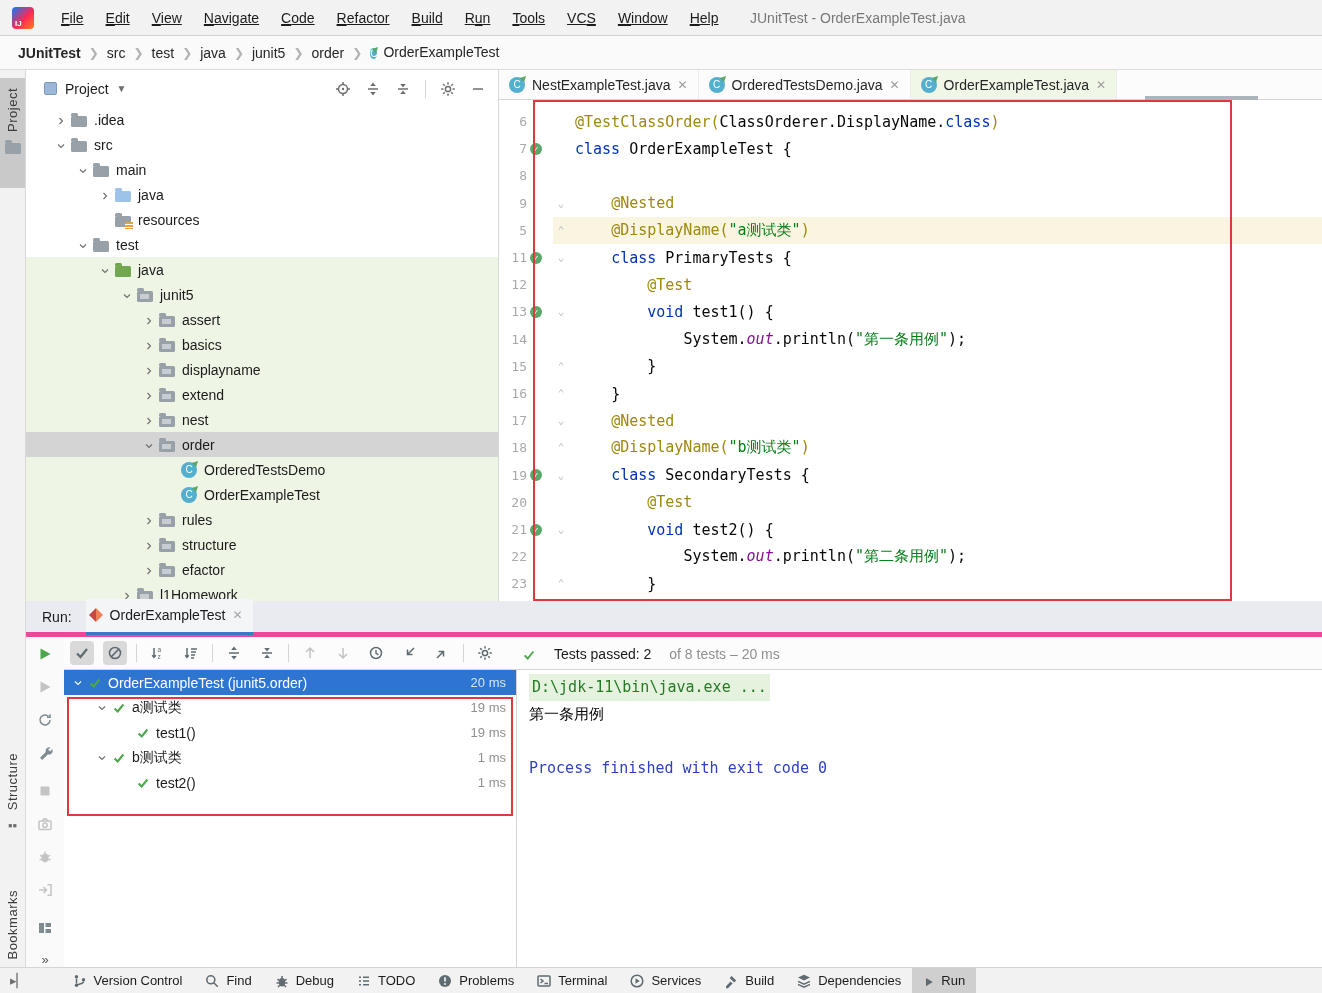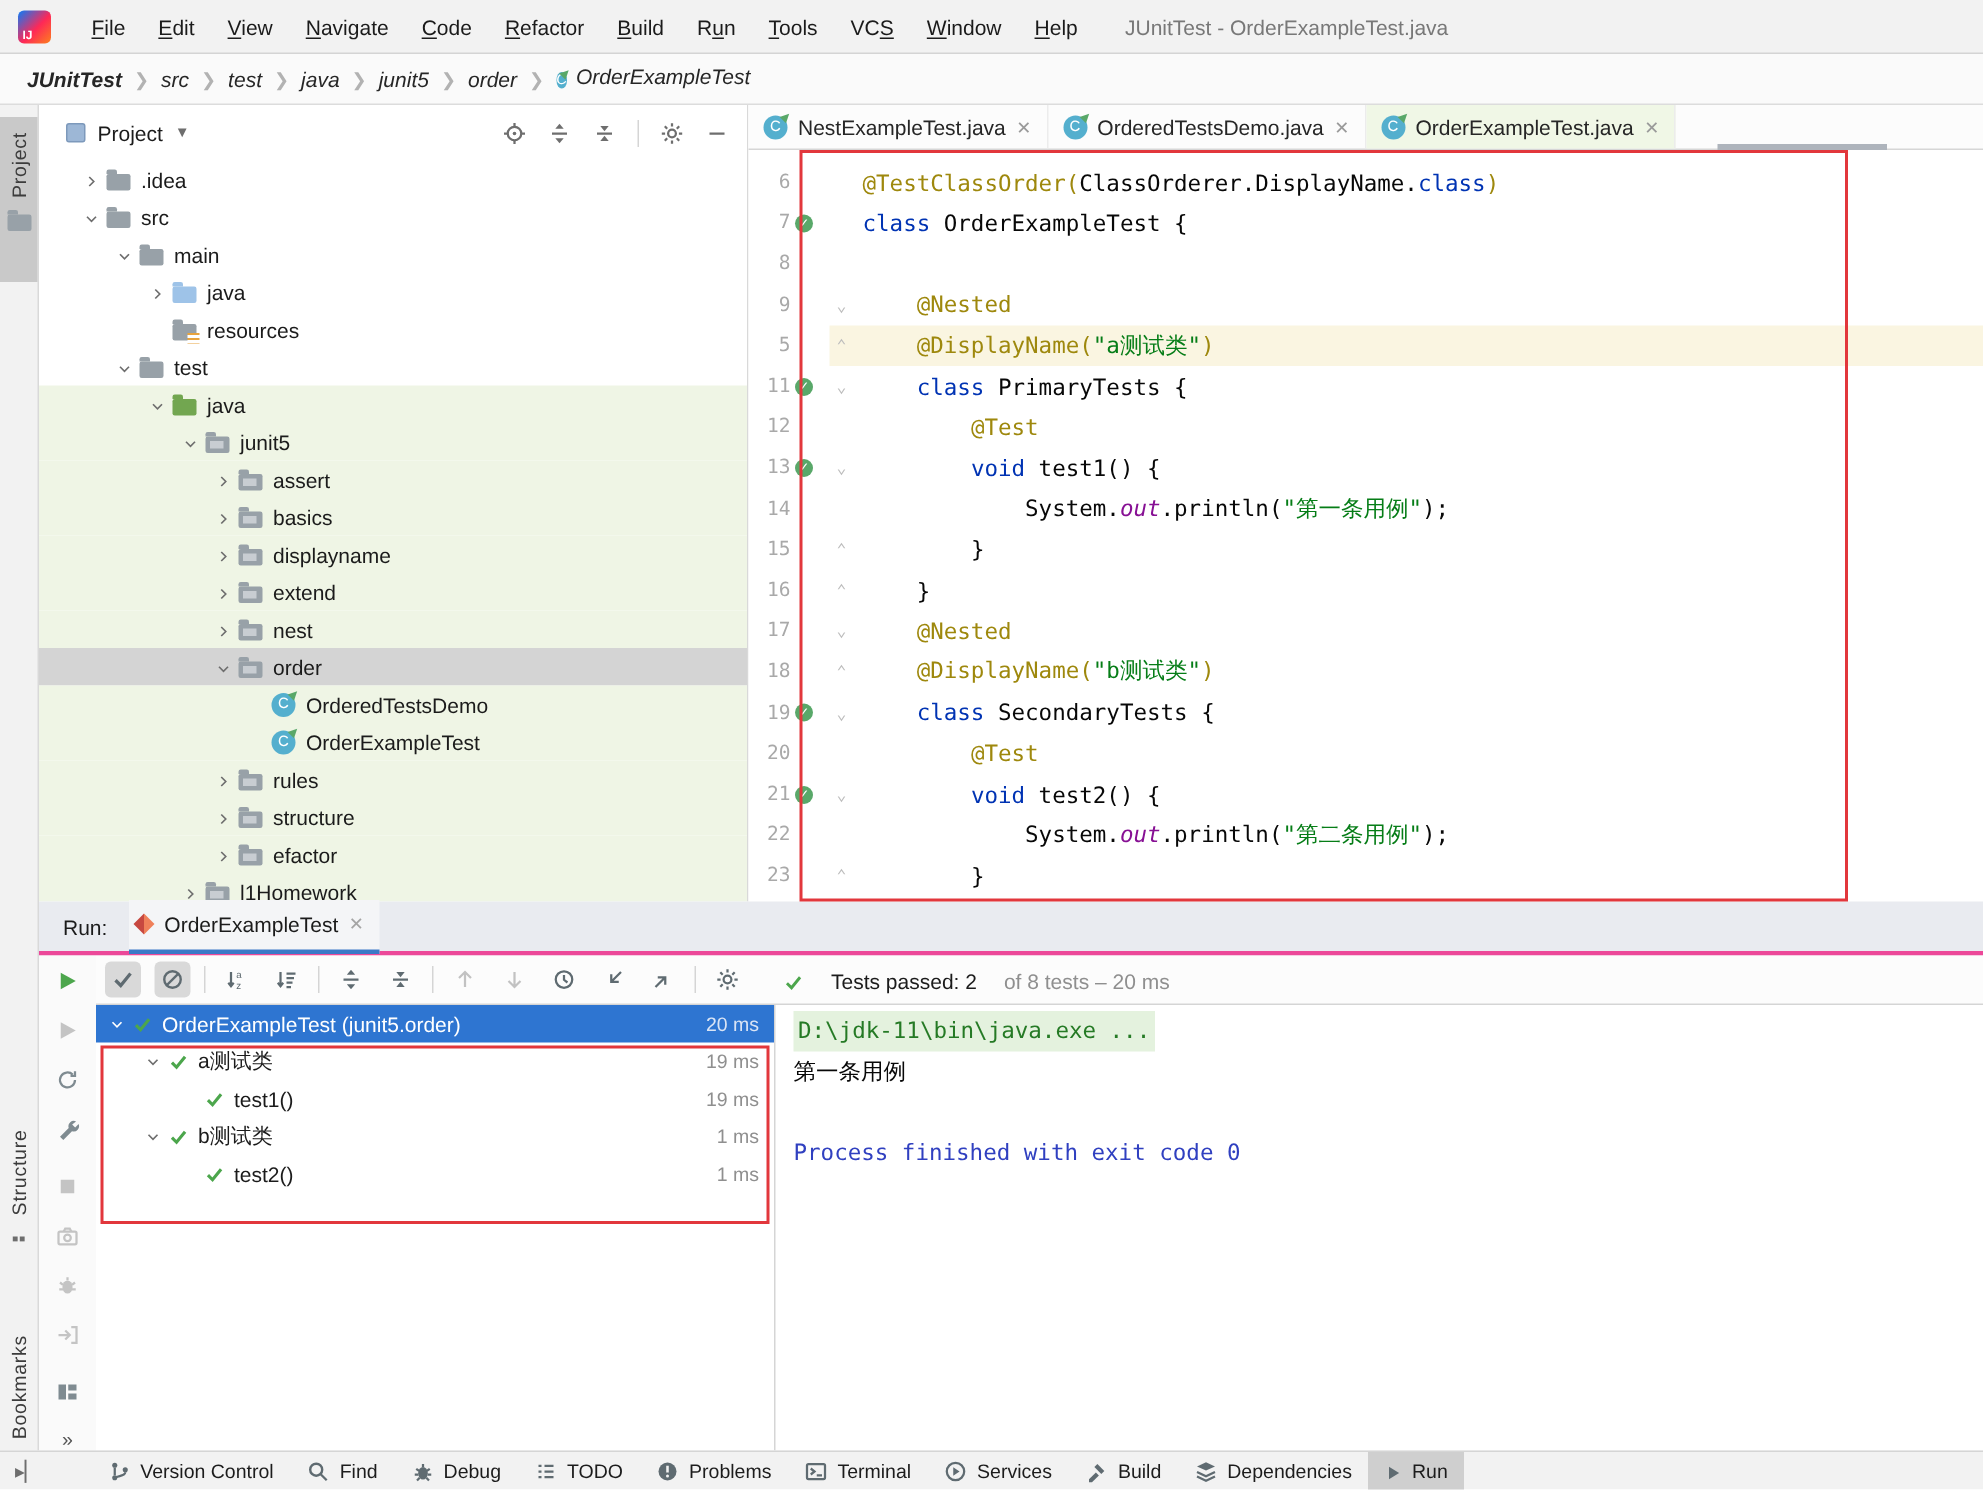--- a/index.html
+++ b/index.html
@@ -15,7 +15,7 @@
   #menubar { left:0; top:0; width:1322px; height:36px; background:#F2F2F2; border-bottom:1px solid #D4D4D4; display:flex; align-items:center; }
   #logo { width:22px; height:22px; margin:0 16px 0 12px; border-radius:4px; background:linear-gradient(135deg,#087CFA 0%,#FE2857 55%,#FC801D 100%); position:relative; }
   #logo::after { content:"IJ"; position:absolute; left:3px; bottom:1px; color:#fff; font-size:8px; font-weight:bold; }
-  .menu-item { padding:0 11px; height:36px; line-height:36px; cursor:default; color:#1b1b1b; }
+  .menu-item { padding:0 11px; height:36px; line-height:36px; cursor:default; color:#1b1b1b;text-decoration:underline; }
   .menu-item .mn { text-decoration:underline; text-underline-offset:2px; }
   #window-title { position:absolute; left:750px; top:0; line-height:36px; color:#787878; }
 

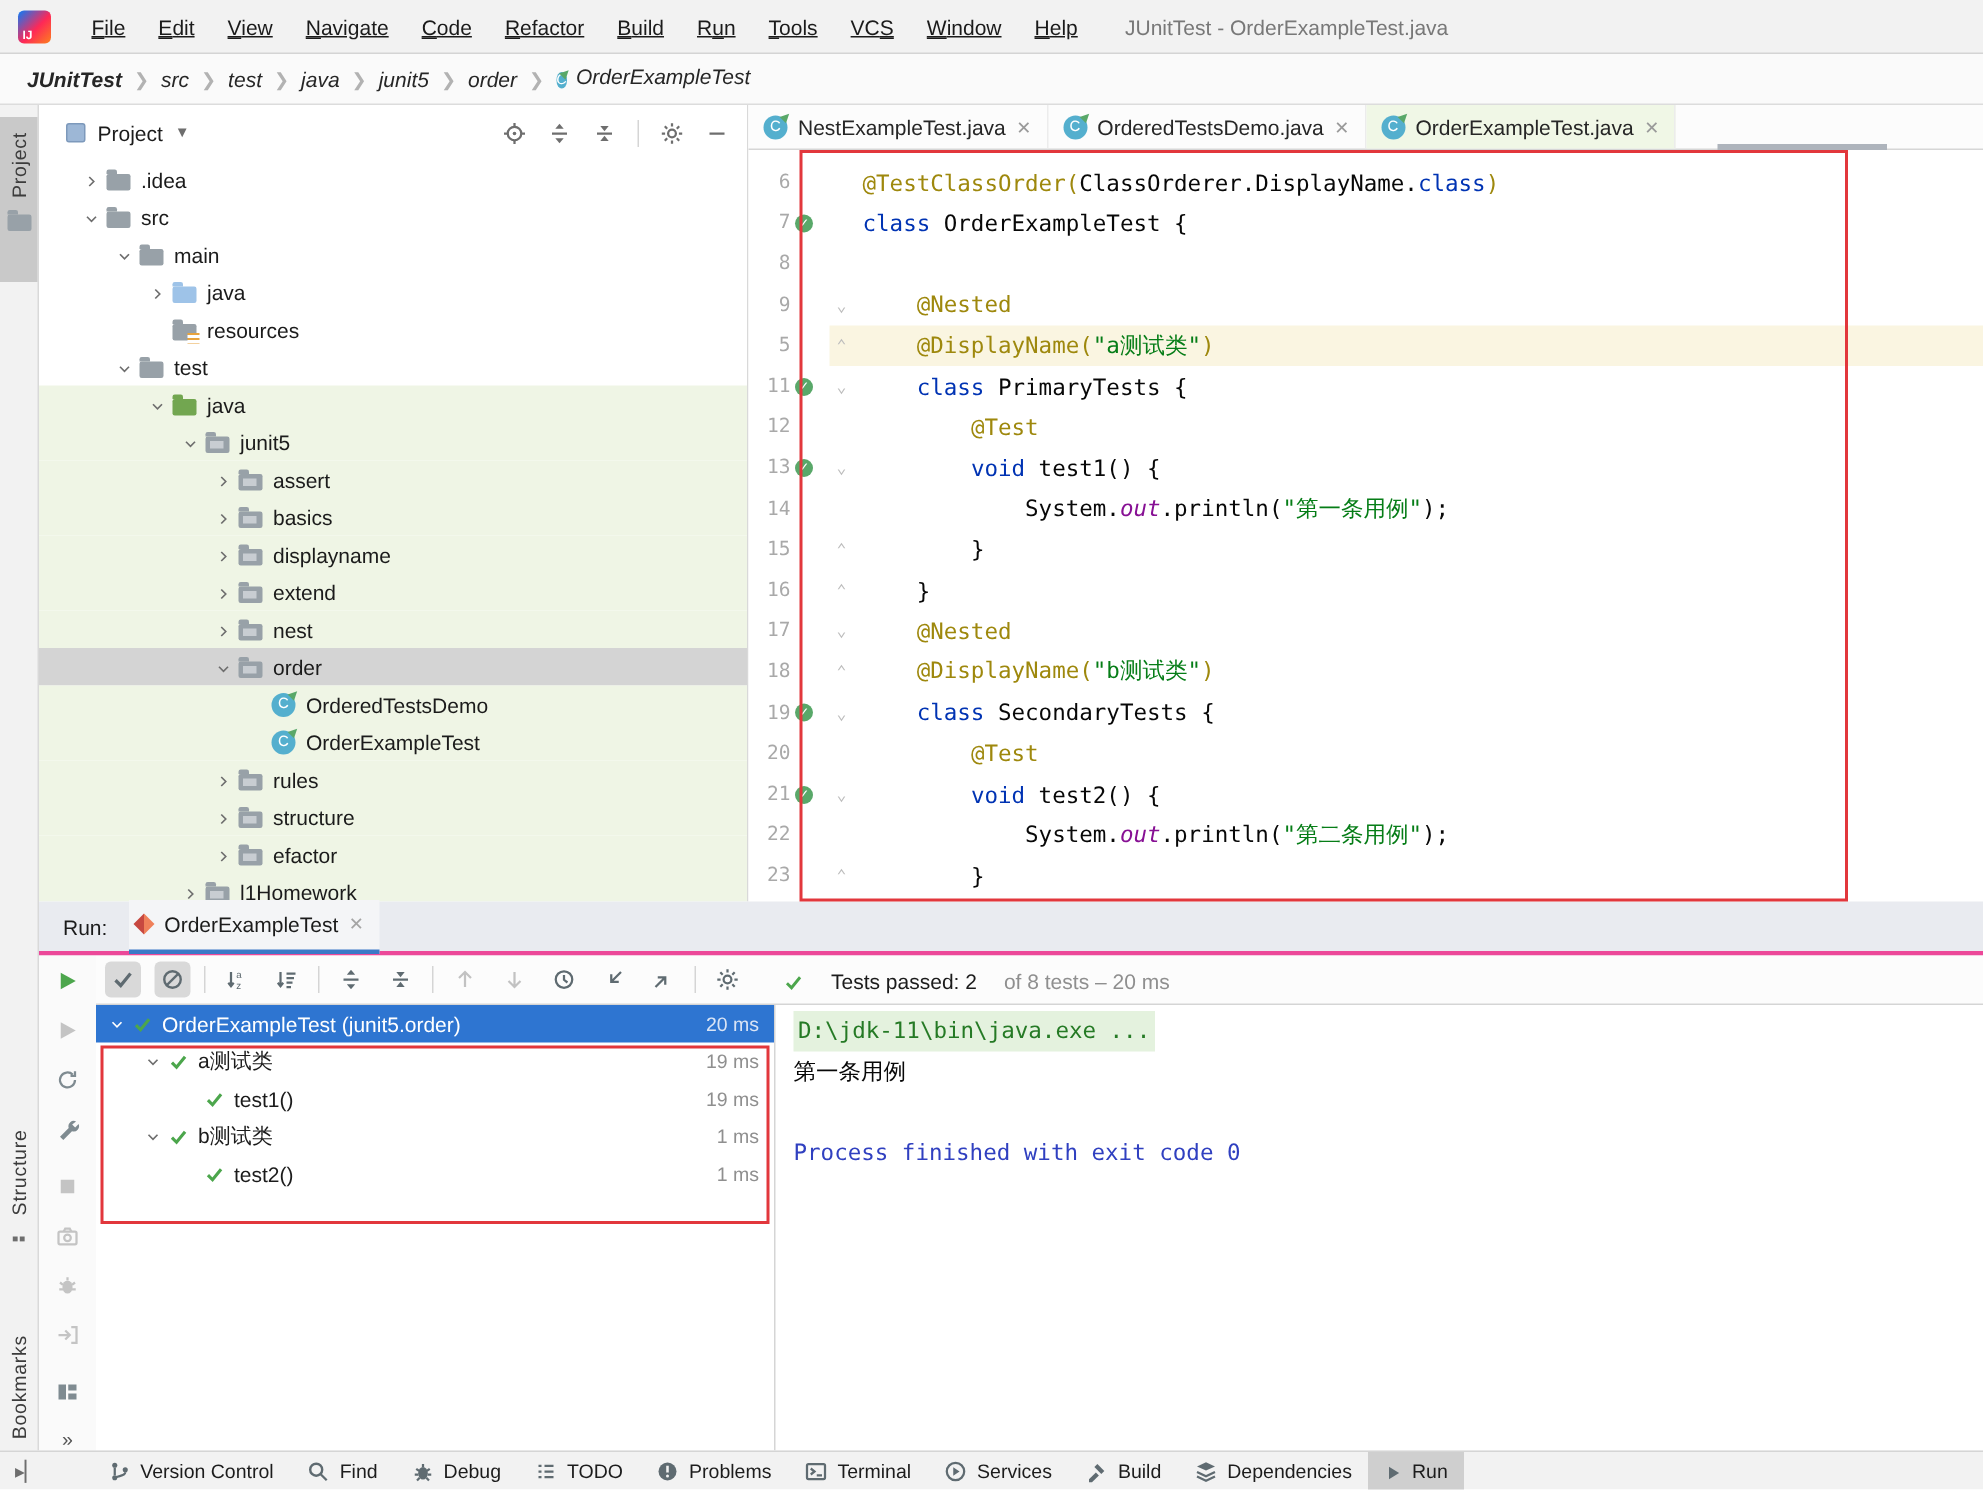--- a/index.html
+++ b/index.html
@@ -20,7 +20,7 @@
   #window-title { position:absolute; left:750px; top:0; line-height:36px; color:#787878; }
 
   
-  #breadcrumbbar { left:0; top:36px; width:1322px; height:34px; background:#FAFAFA; border-bottom:1px solid #DCDCDC; display:flex; align-items:center; padding-left:18px;font-style:italic; }
+  #breadcrumbbar { left:0; top:36px; width:1322px; height:34px; background:#FAFAFA; border-bottom:1px solid #DCDCDC; display:flex; align-items:center; padding-left:18px; }
   .crumb { color:#262626; }
   .crumb.first { font-weight:bold; }
   .crumb-sep { color:#B2B2B2; margin:0 8px; font-size:12px; }

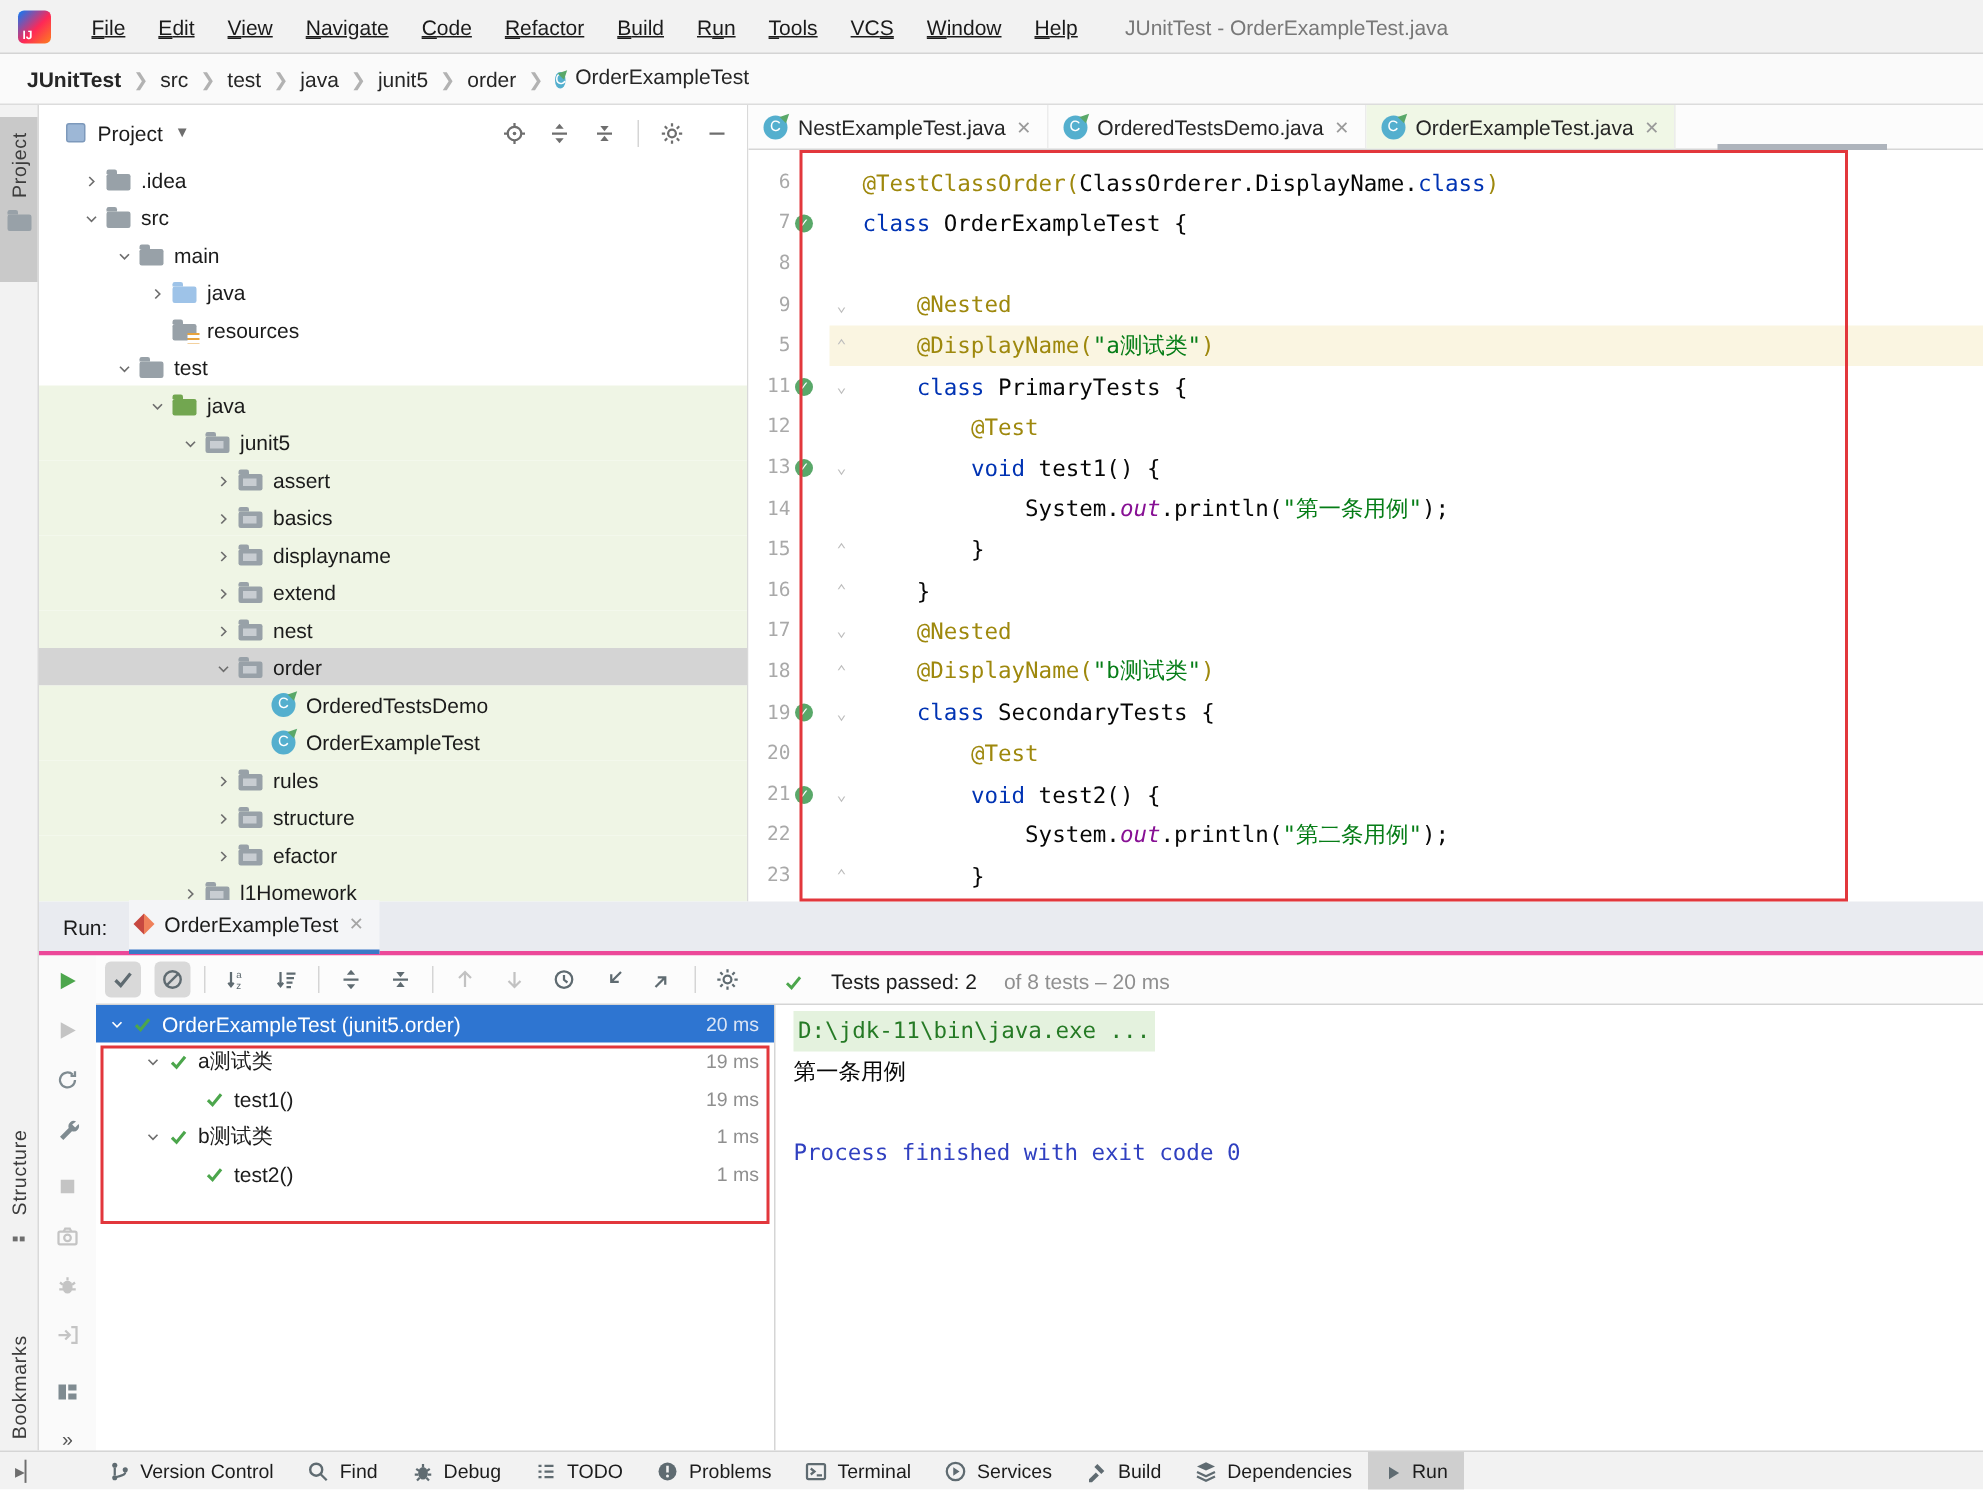--- a/index.html
+++ b/index.html
@@ -79,7 +79,7 @@
   .tk-cmt { color:#8C8C8C; font-style:italic; } .tk-fld { color:#871094; font-style:italic; } .tk-pln { color:#080808; }
 
   
-  #runtab-row { left:26px; top:601px; width:1296px; height:36px; background:#E9EBF0; border-bottom:3px solid #ec4899; display:flex; align-items:center; }
+  #runtab-row { left:26px; top:601px; width:1296px; height:36px; background:#E9EBF0; border-bottom:5px solid #ec4899; display:flex; align-items:center; }
   #run-label { margin-left:16px; }
   #run-tab { margin-left:14px; height:36px; display:flex; align-items:center; gap:7px; padding:0 10px; background:#F4F5F7; border-bottom:3px solid #3B79C7; }
   .junit-ic { width:0; height:0; border-top:7px solid transparent; border-bottom:7px solid transparent; border-left:7px solid #EF805A; position:relative; }

